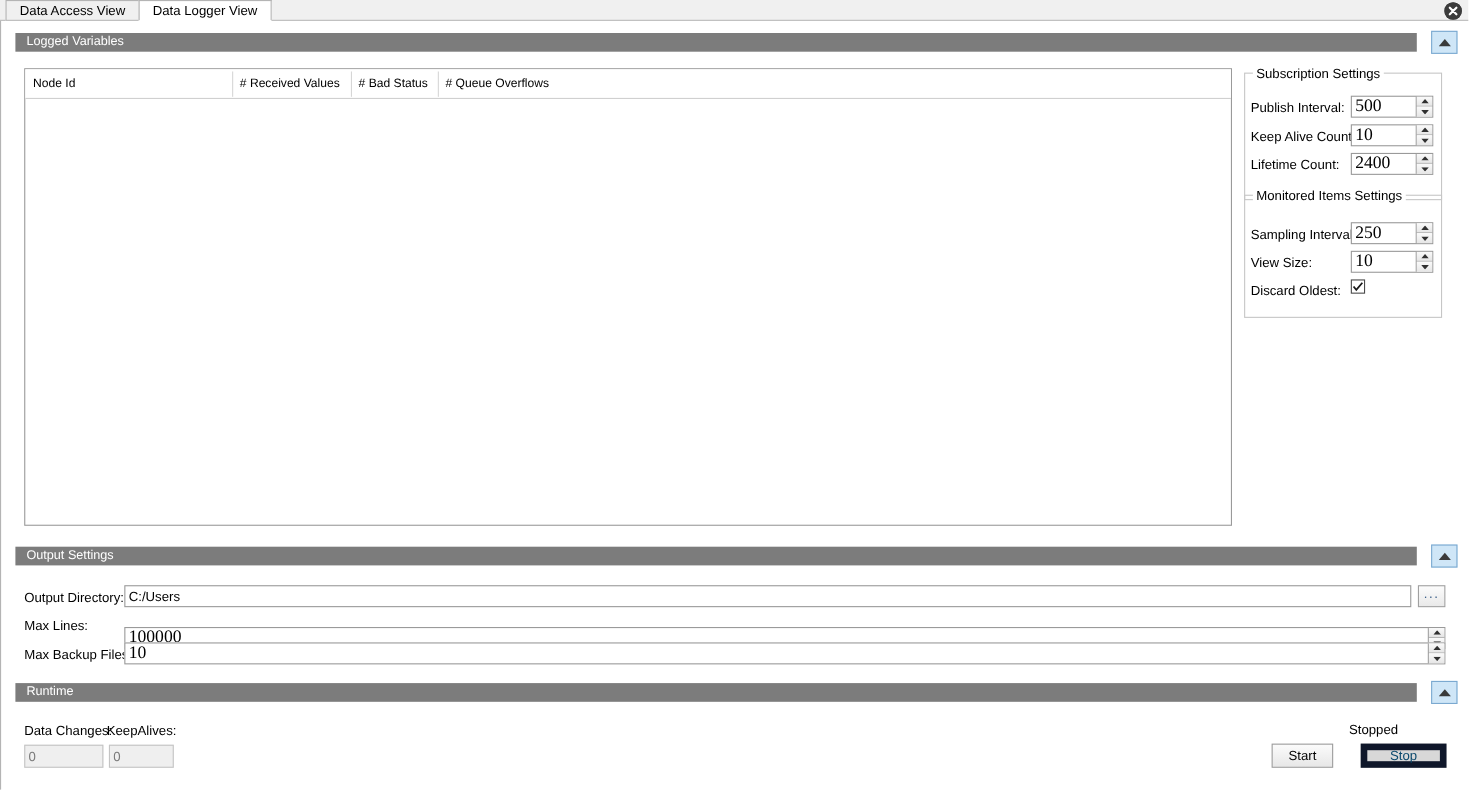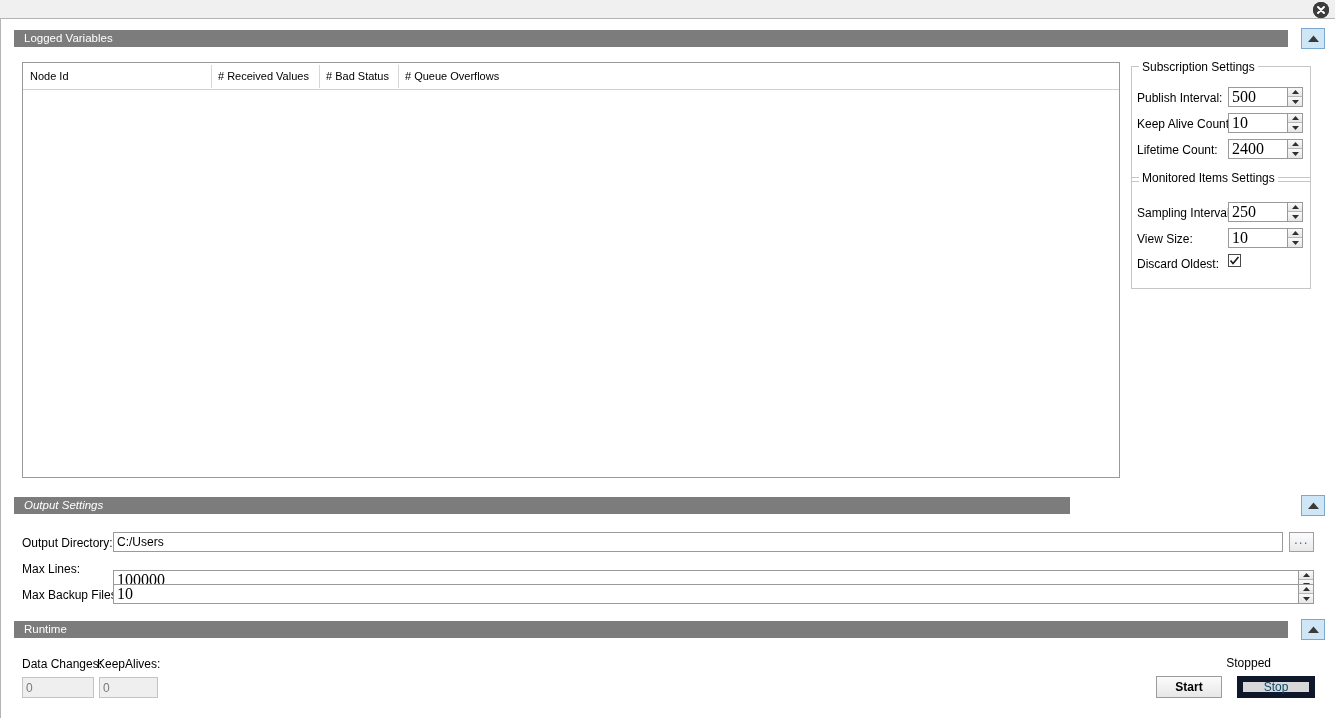--- a/index.html
+++ b/index.html
@@ -259,6 +259,14 @@
 <div id="root">
 
   <div class="tabbar">
+    <div class="tabstrip">
+      <div class="tab">
+        <span>Data Access View</span>
+      </div>
+      <div class="tab selected">
+        <span>Data Logger View</span>
+      </div>
+    </div>
     <div class="close-btn">
       <svg width="16" height="16" viewBox="0 0 16 16">
         <circle cx="8" cy="8" r="8" fill="#3c3c3c"></circle>

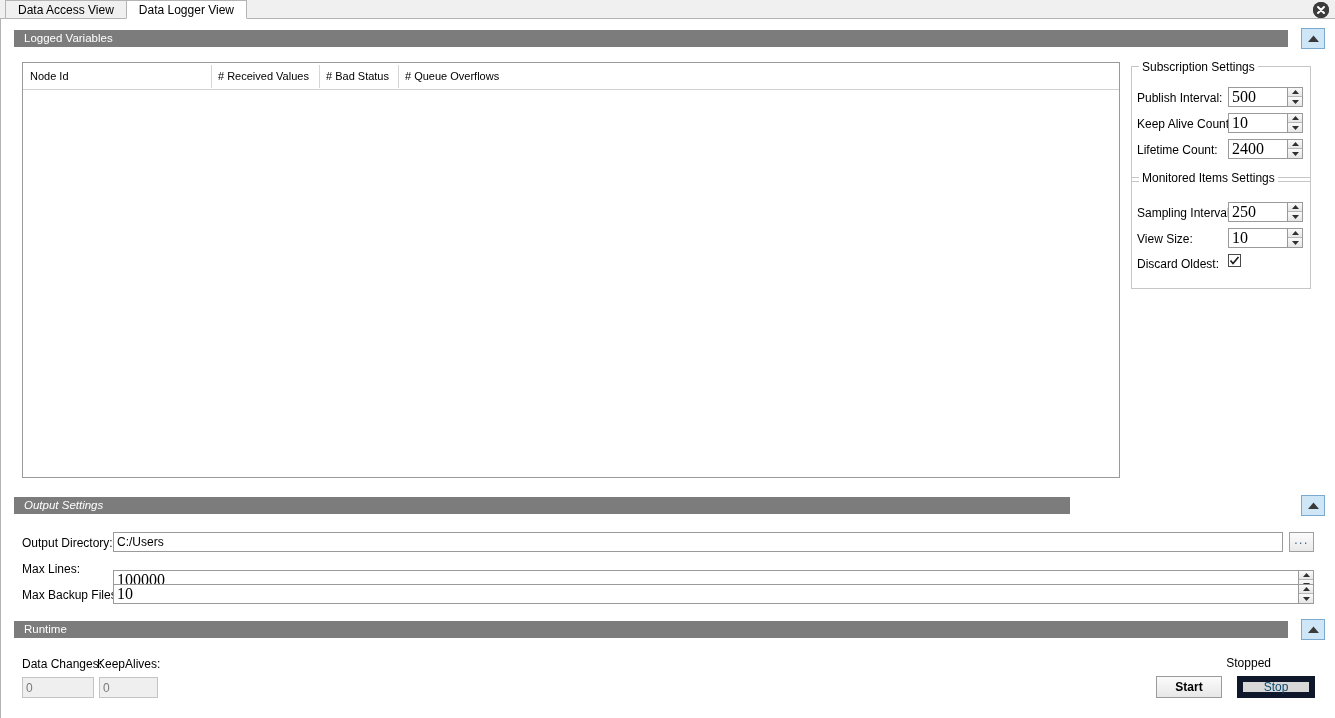--- a/index.html
+++ b/index.html
@@ -407,7 +407,7 @@
       </div>
     </div>
 
-    <div class="sect-header" style="left:13px; top:478px; width:1056px;font-style:italic;">
+    <div class="sect-header" style="left:13px; top:478px; width:1274px;">
       <span>Output Settings</span>
     </div>
     <div class="collapse-btn" style="left:1300px; top:476px;">

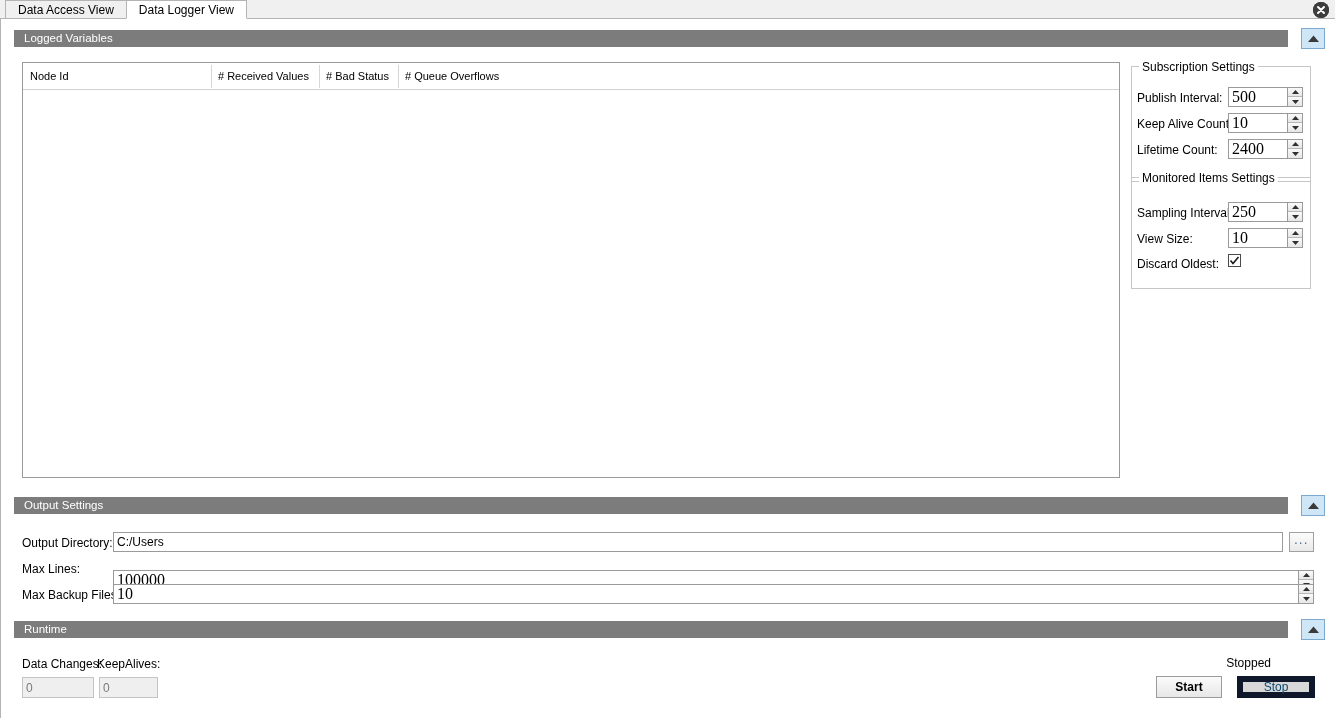--- a/index.html
+++ b/index.html
@@ -473,7 +473,7 @@
 
     <span class="status-text" style="left:1270px; top:637px; transform:translateX(-100%);">Stopped</span>
 
-    <div class="btn" style="left:1155px; top:657px; width:66px; height:22px;font-weight:bold;">
+    <div class="btn" style="left:1155px; top:657px; width:56px; height:22px;">
       <span>Start</span>
     </div>
     <div class="btn disabled" style="left:1236px; top:657px; width:78px; height:22px;">

